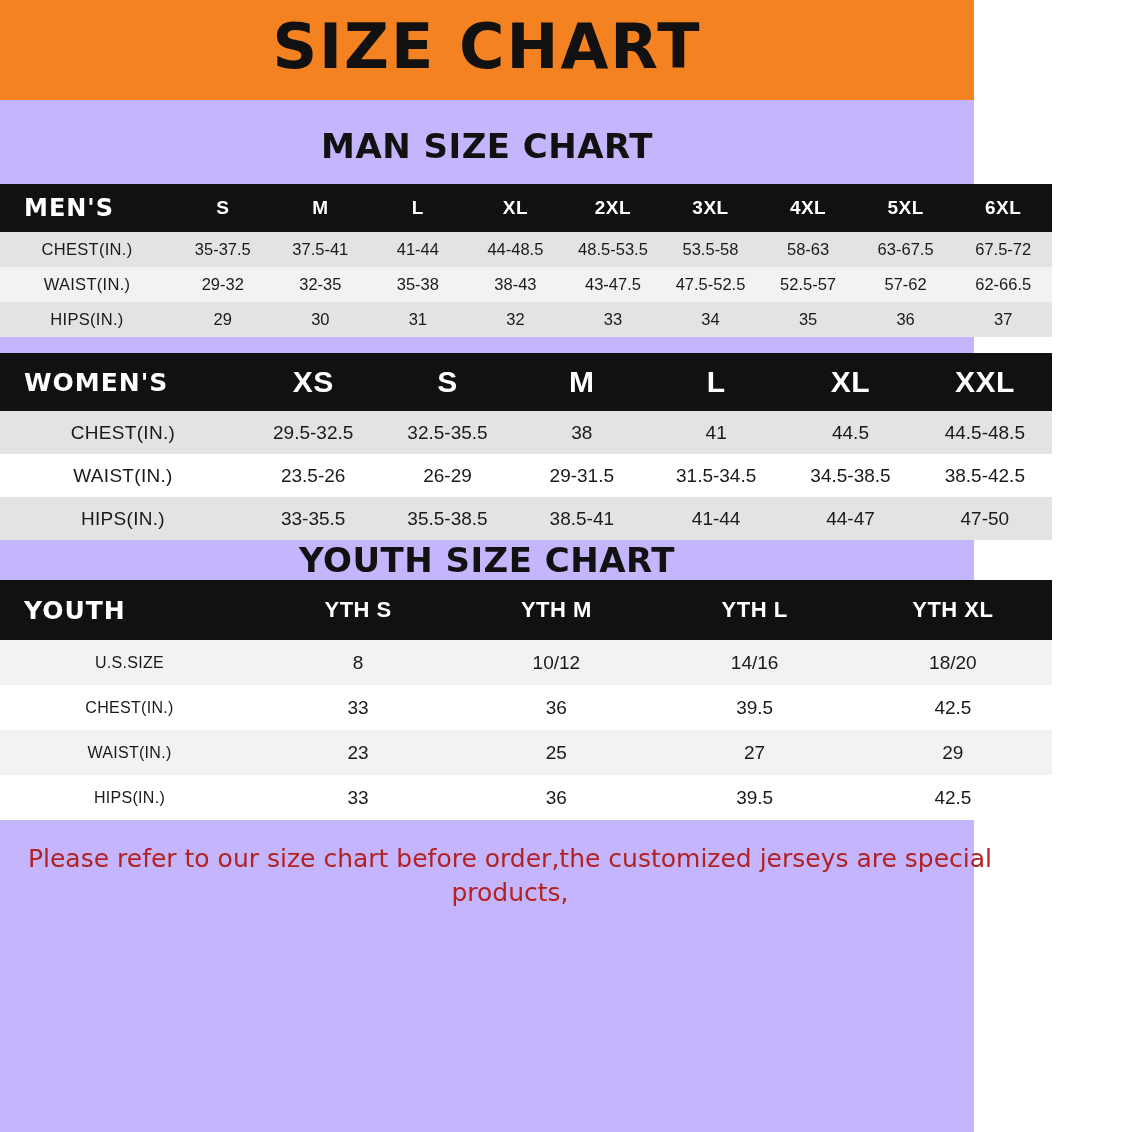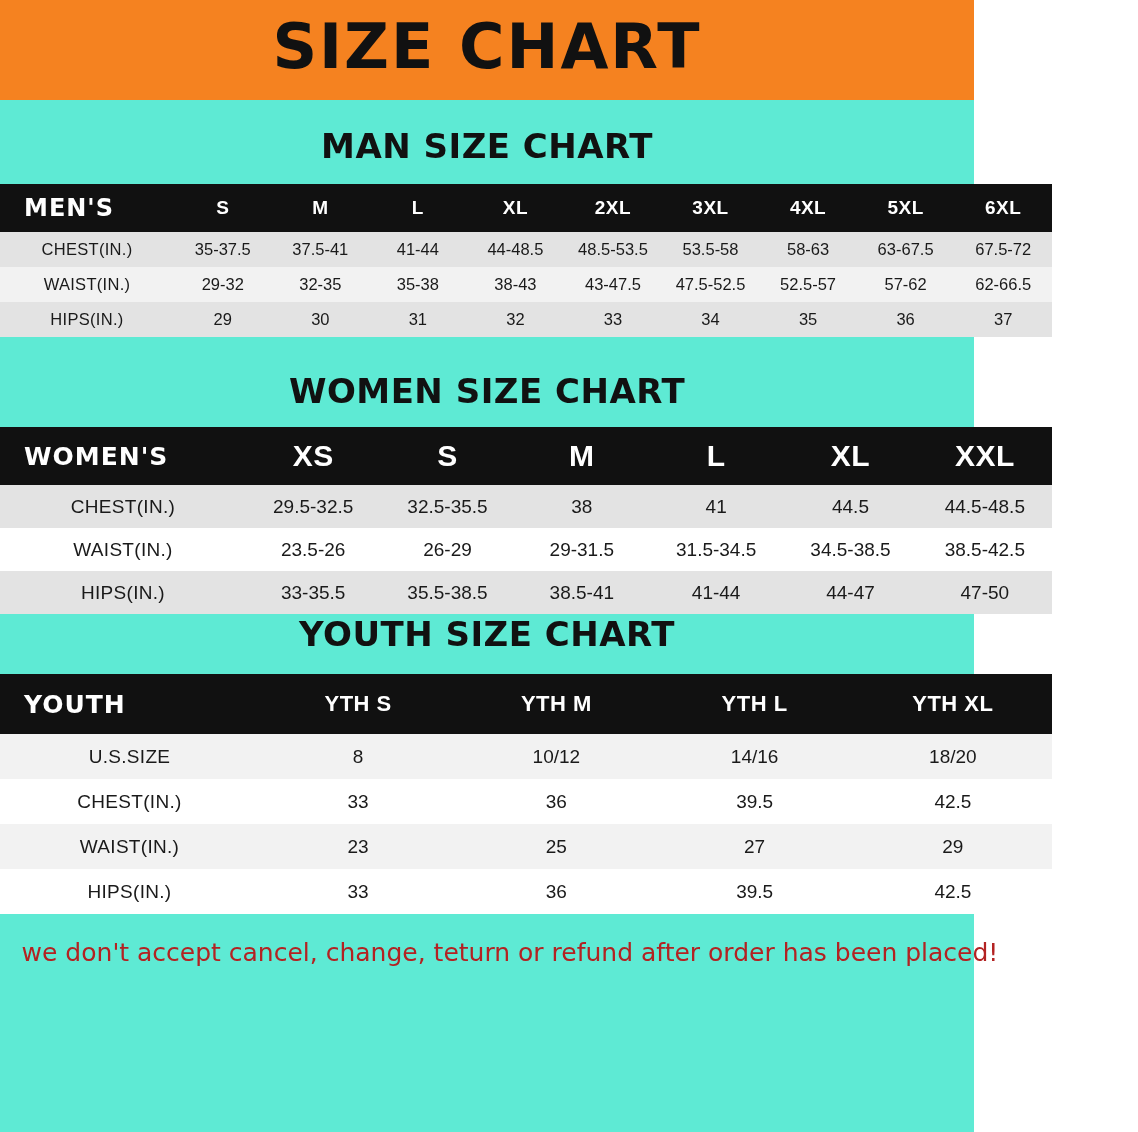--- a/index.html
+++ b/index.html
@@ -17,7 +17,7 @@
     width: 974px;
     height: 1132px;
     position: relative;
-    background: #5eead4;
+    background: #c4b5fd;
   }
   
   .banner {

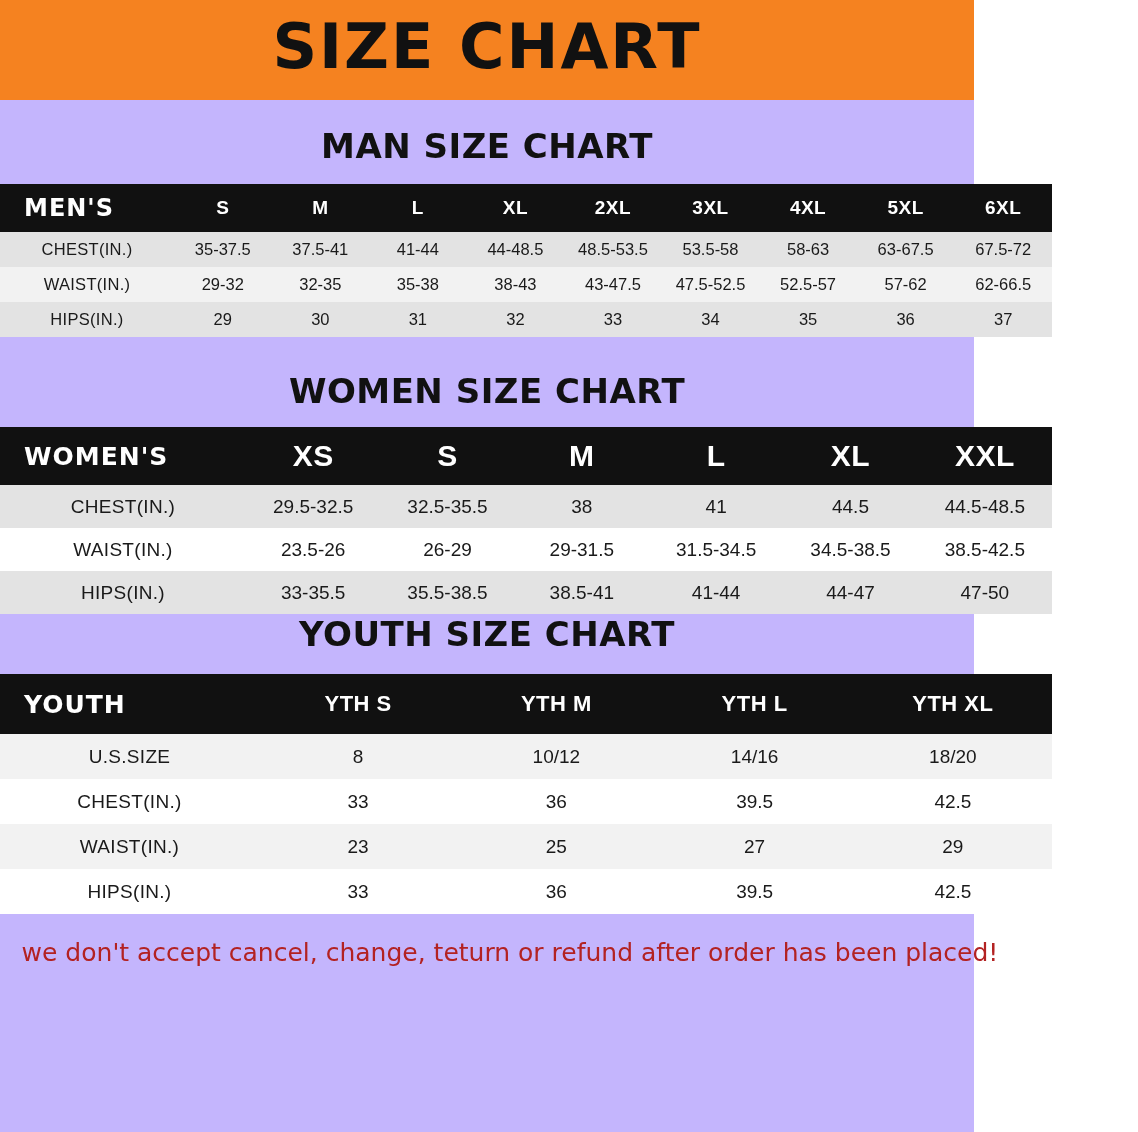--- a/index.html
+++ b/index.html
@@ -191,7 +191,6 @@
     </tbody>
   </table>
 
-  <div class="section-title" id="women-title">WOMEN SIZE CHART</div>
   <table class="chart-table" id="women-table">
     <thead>
       <tr>

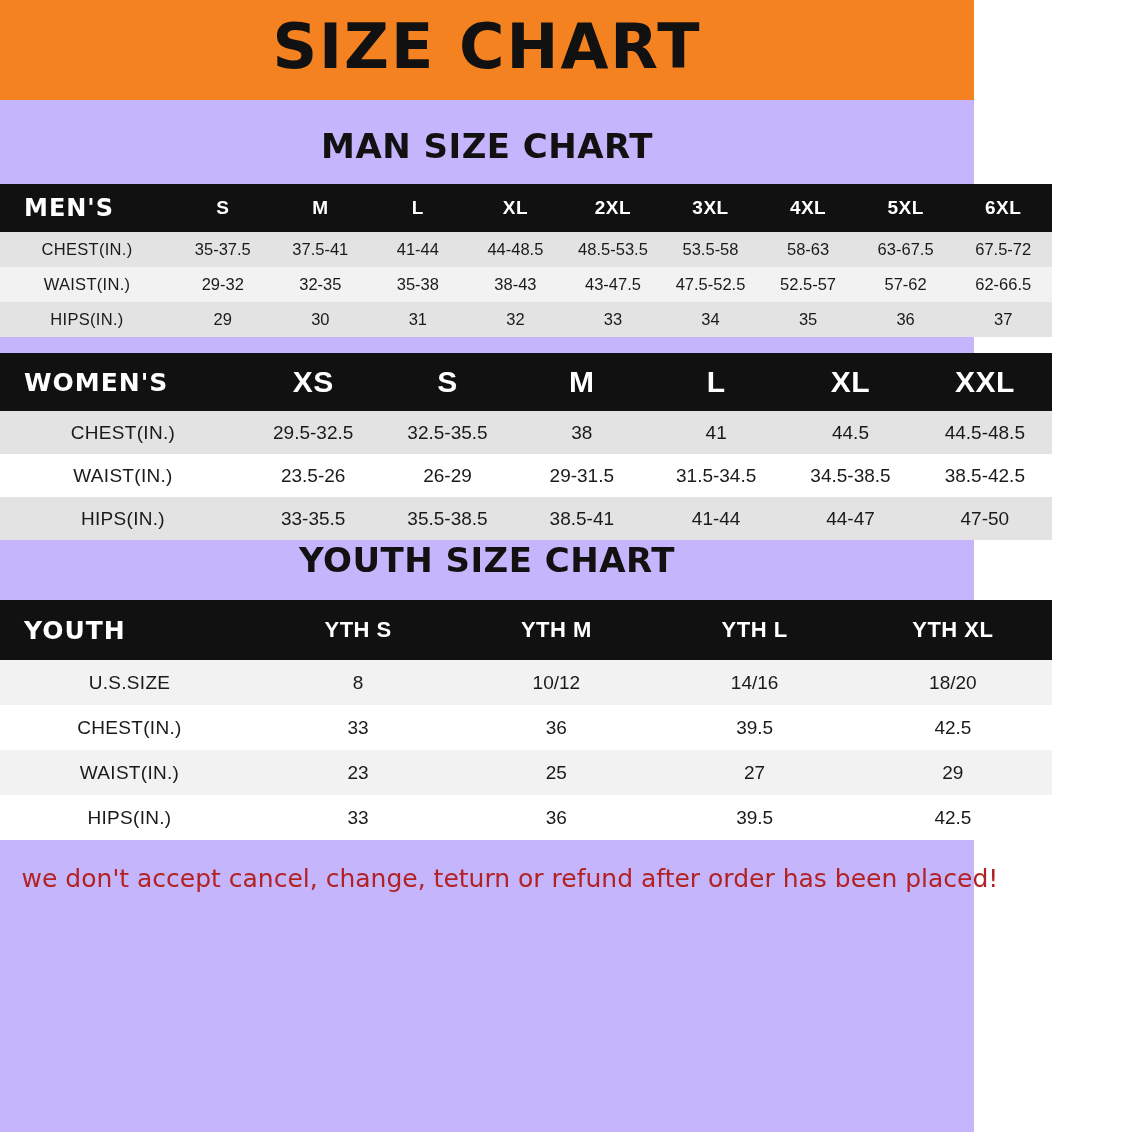--- a/index.html
+++ b/index.html
@@ -108,7 +108,7 @@
   #women-table tbody td.rowlabel { width: 222px; font-size: 19px; }
 
   
-  #youth-table { margin-top: 20px; }
+  #youth-table { }
   #youth-table thead th { height: 60px; font-size: 22px; }
   #youth-table thead th.rowlabel { width: 235px; font-size: 25px; }
   #youth-table tbody td { height: 45px; font-size: 19px; }

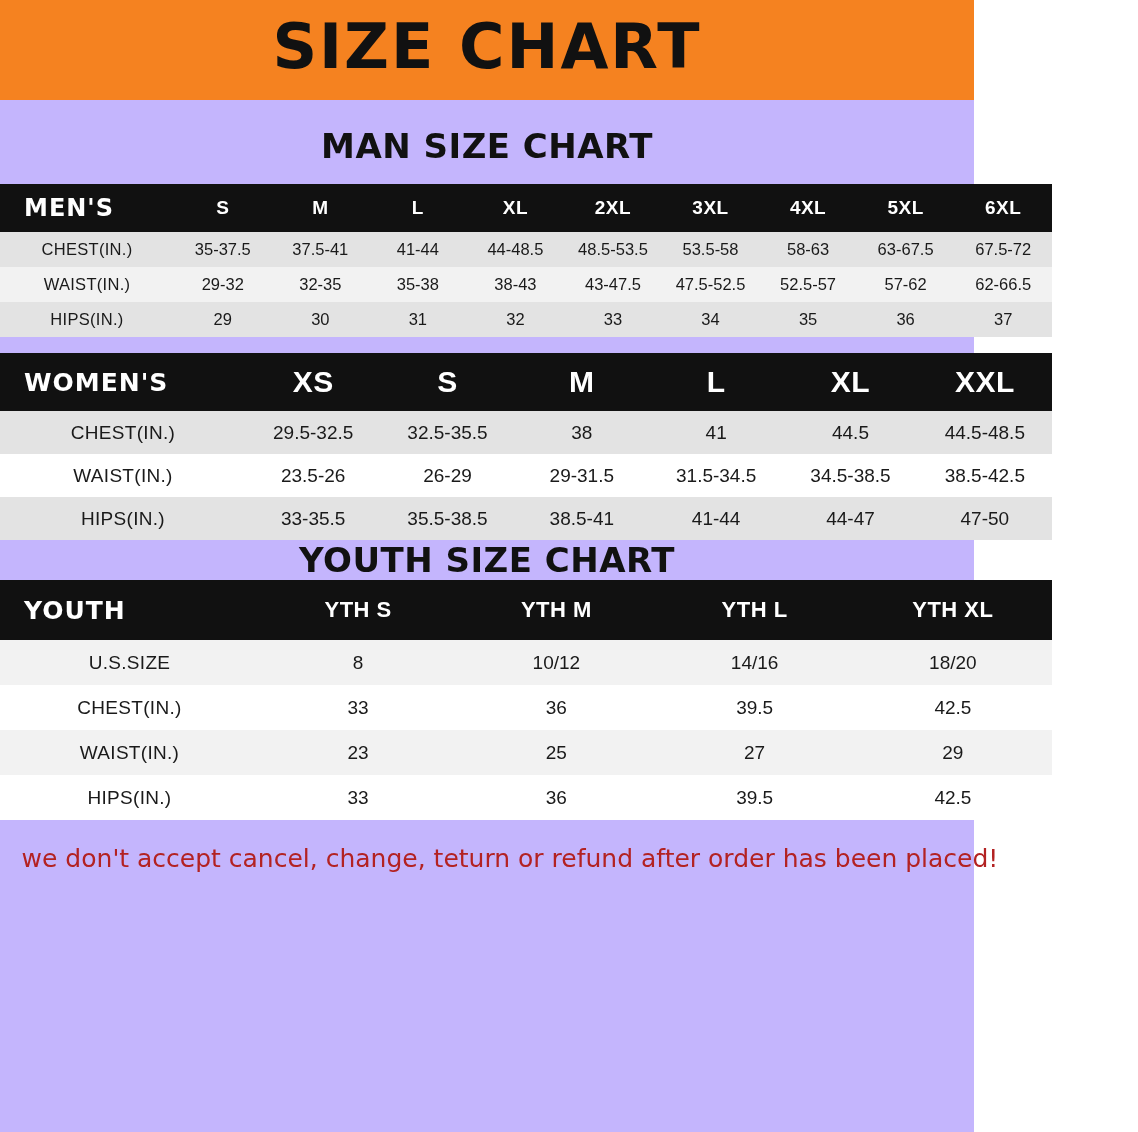--- a/index.html
+++ b/index.html
@@ -112,7 +112,7 @@
   #youth-table thead th { height: 60px; font-size: 22px; }
   #youth-table thead th.rowlabel { width: 235px; font-size: 25px; }
   #youth-table tbody td { height: 45px; font-size: 19px; }
-  #youth-table tbody td.rowlabel { width: 235px; font-size: 19px; }
+  #youth-table tbody td.rowlabel { width: 235px; font-size: 16px; }
 
   
   .note {

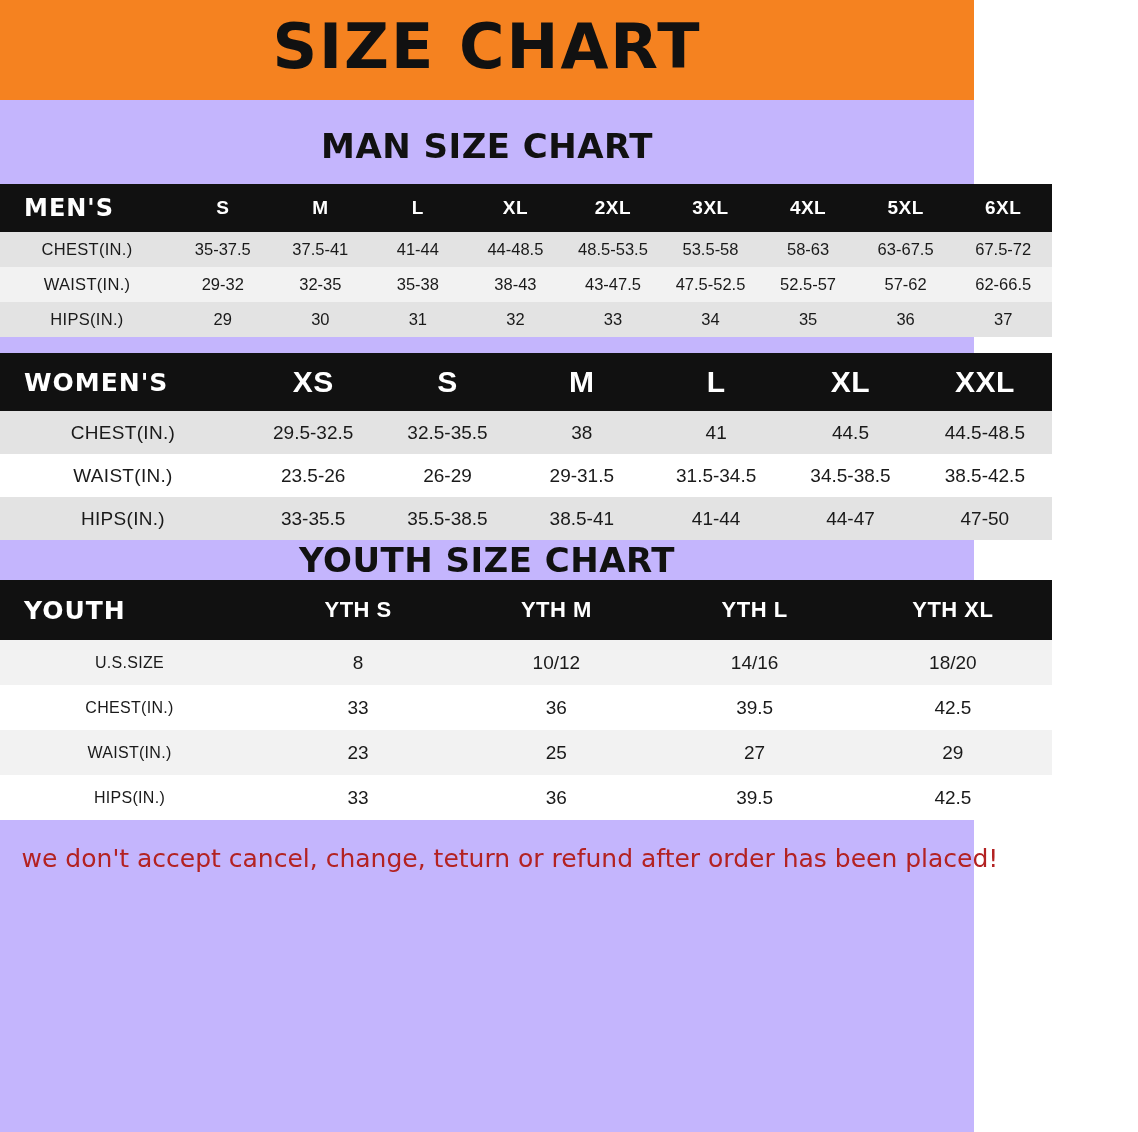--- a/index.html
+++ b/index.html
@@ -278,6 +278,7 @@
   </table>
 
   <div class="note">
+    <span>Please refer to our size chart before order,the customized jerseys are special products,</span>
     <span>we don't accept cancel, change, teturn or refund after order has been placed!</span>
   </div>
 

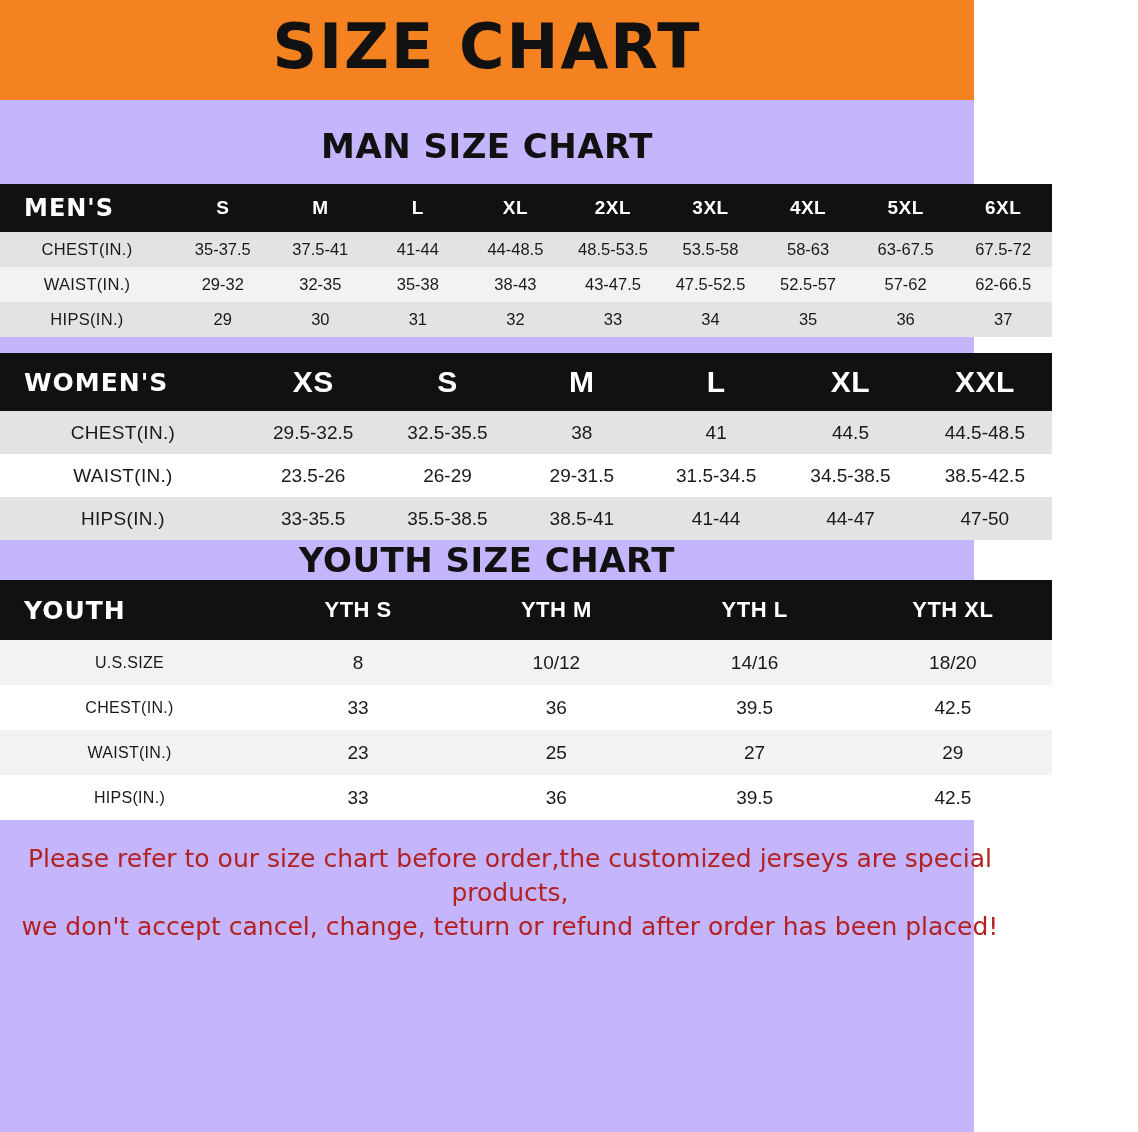--- a/index.html
+++ b/index.html
@@ -279,7 +279,6 @@
 
   <div class="note">
     <span>Please refer to our size chart before order,the customized jerseys are special products,</span>
-    <span>we don't accept cancel, change, teturn or refund after order has been placed!</span>
   </div>
 
 </div>

